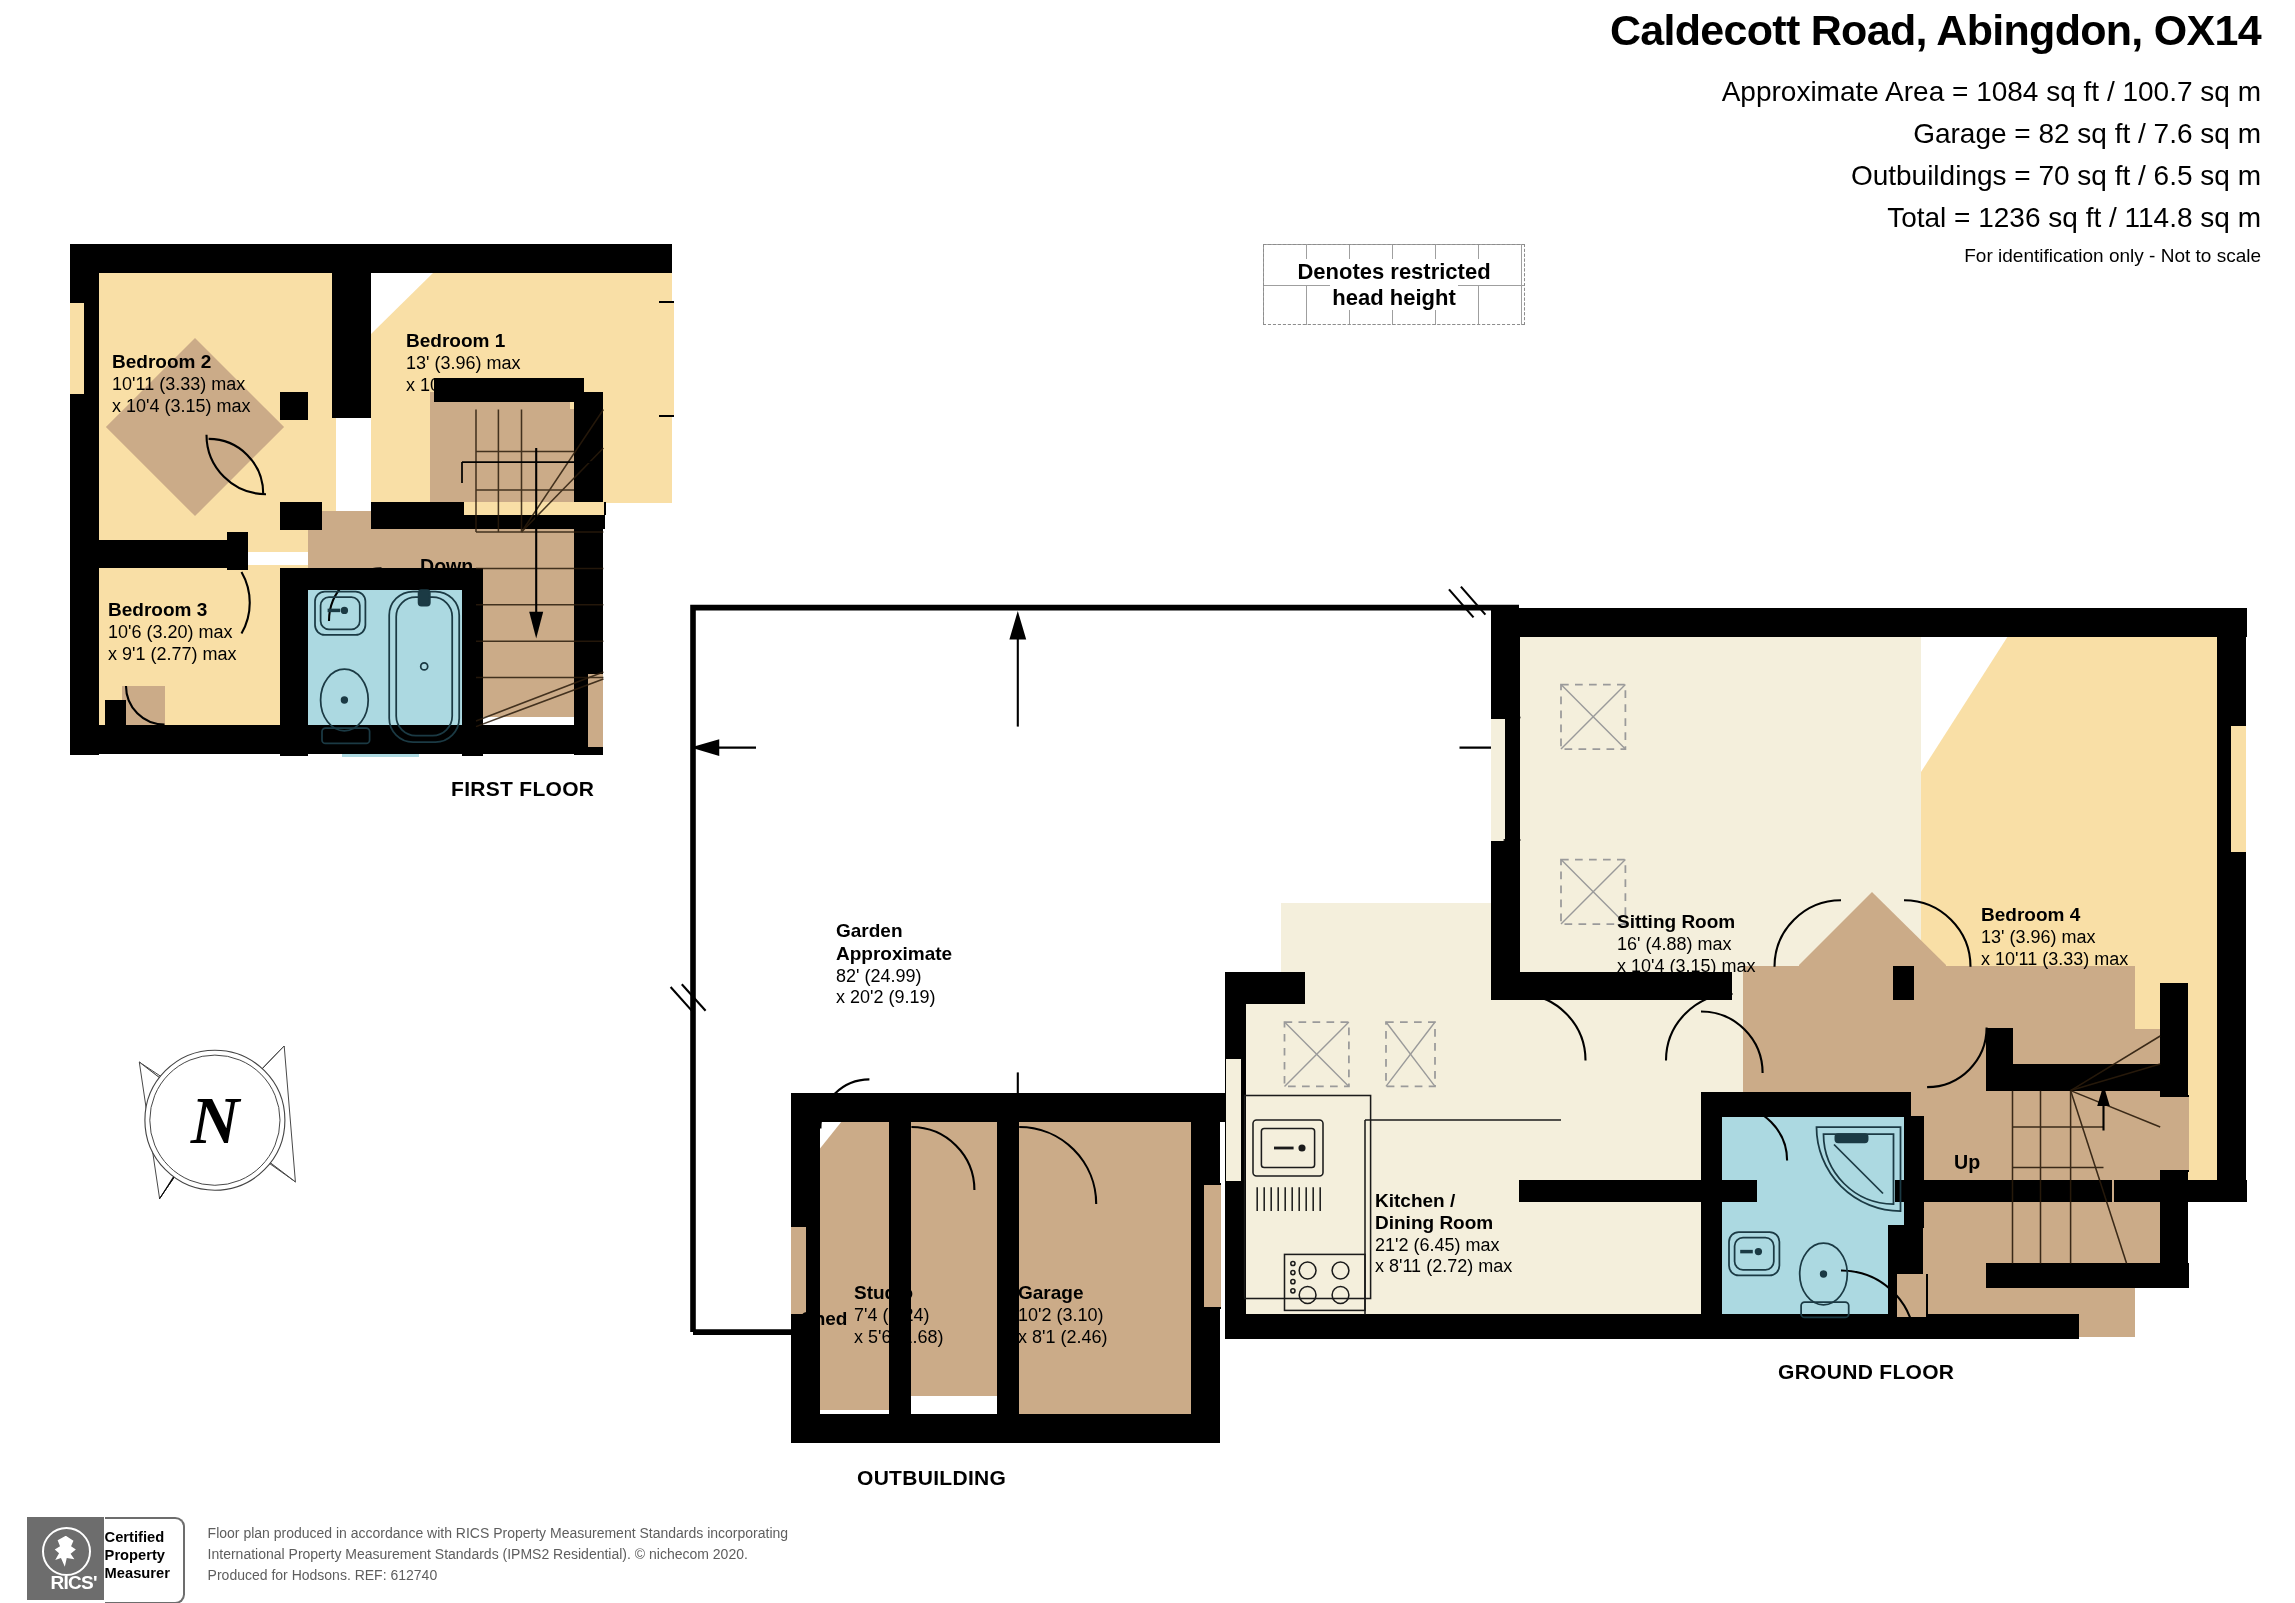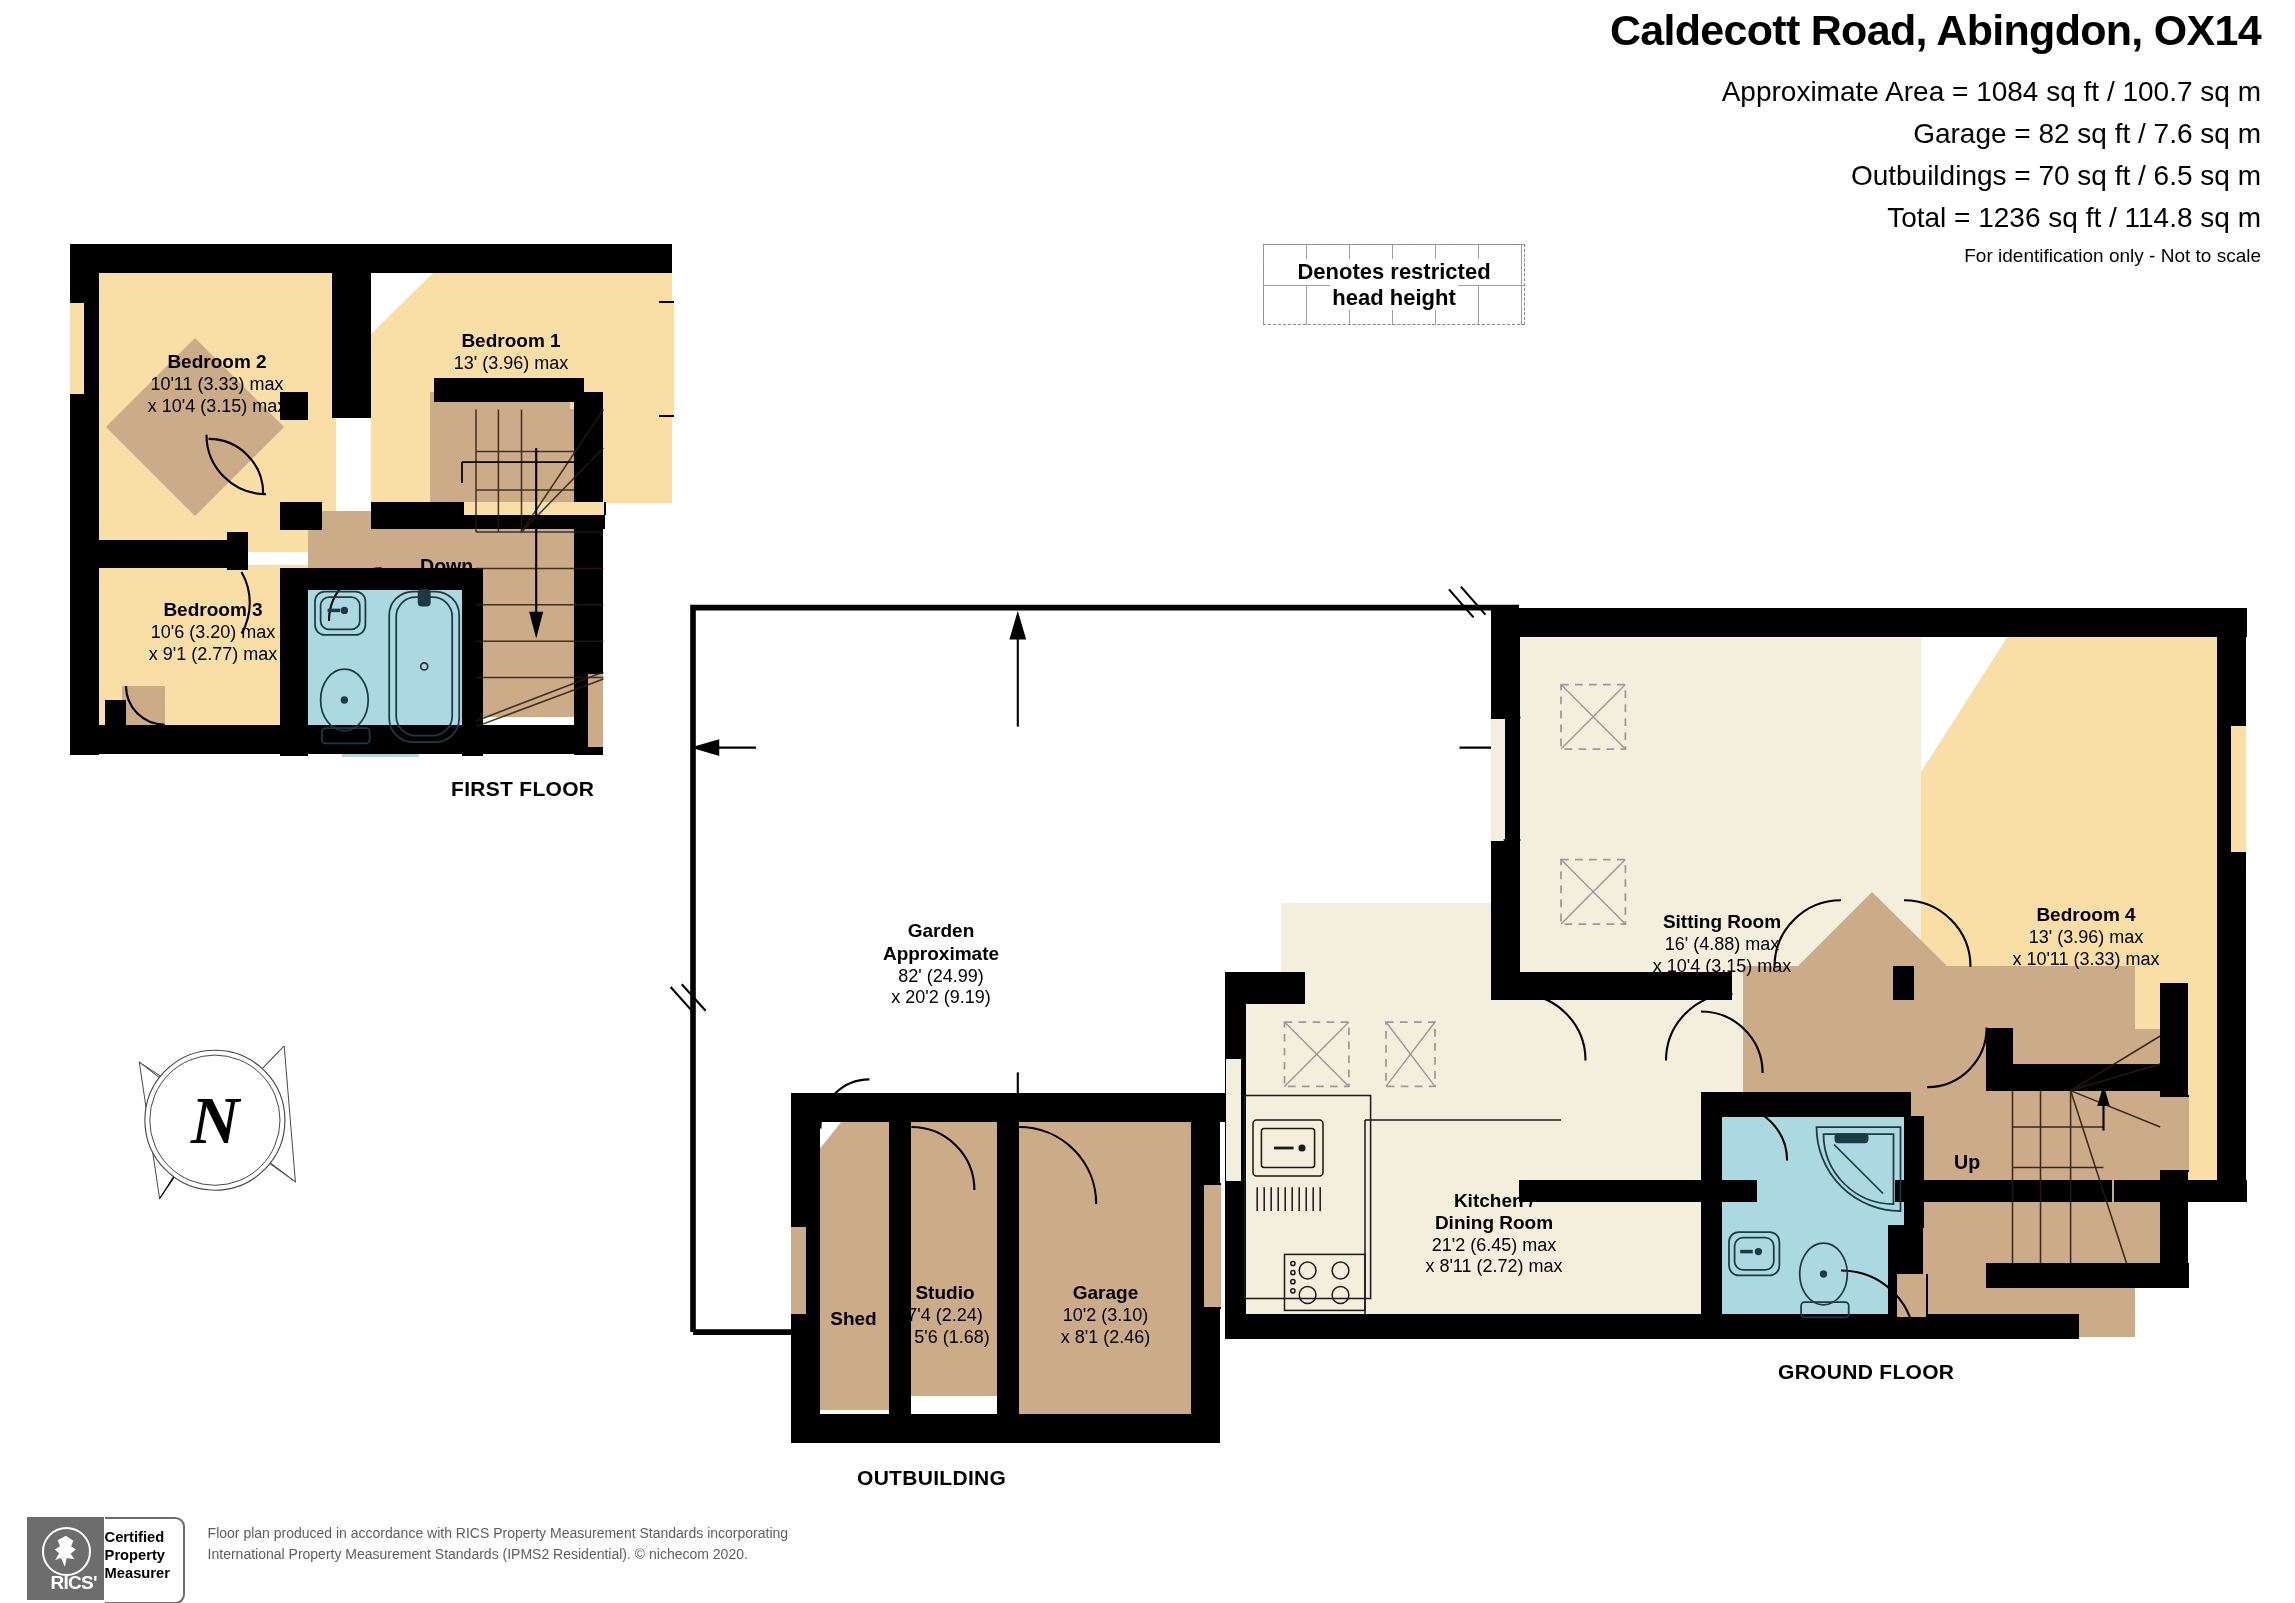--- a/index.html
+++ b/index.html
@@ -45,7 +45,7 @@
   .cream{background:#f4efdc;}
   .hall{background:#cbab88;}
   .bath{background:#acd9e1;}
-  .lbl{position:absolute;text-align:center;font-size:18px;line-height:1.22;white-space:nowrap;}
+  .lbl{position:absolute;text-align:left;font-size:18px;line-height:1.22;white-space:nowrap;}
   .lbl b{font-size:19px;}
   .floorlbl{position:absolute;font-size:21px;font-weight:bold;letter-spacing:0.3px;white-space:nowrap;}
   .dirlbl{position:absolute;font-size:19.6px;font-weight:bold;}

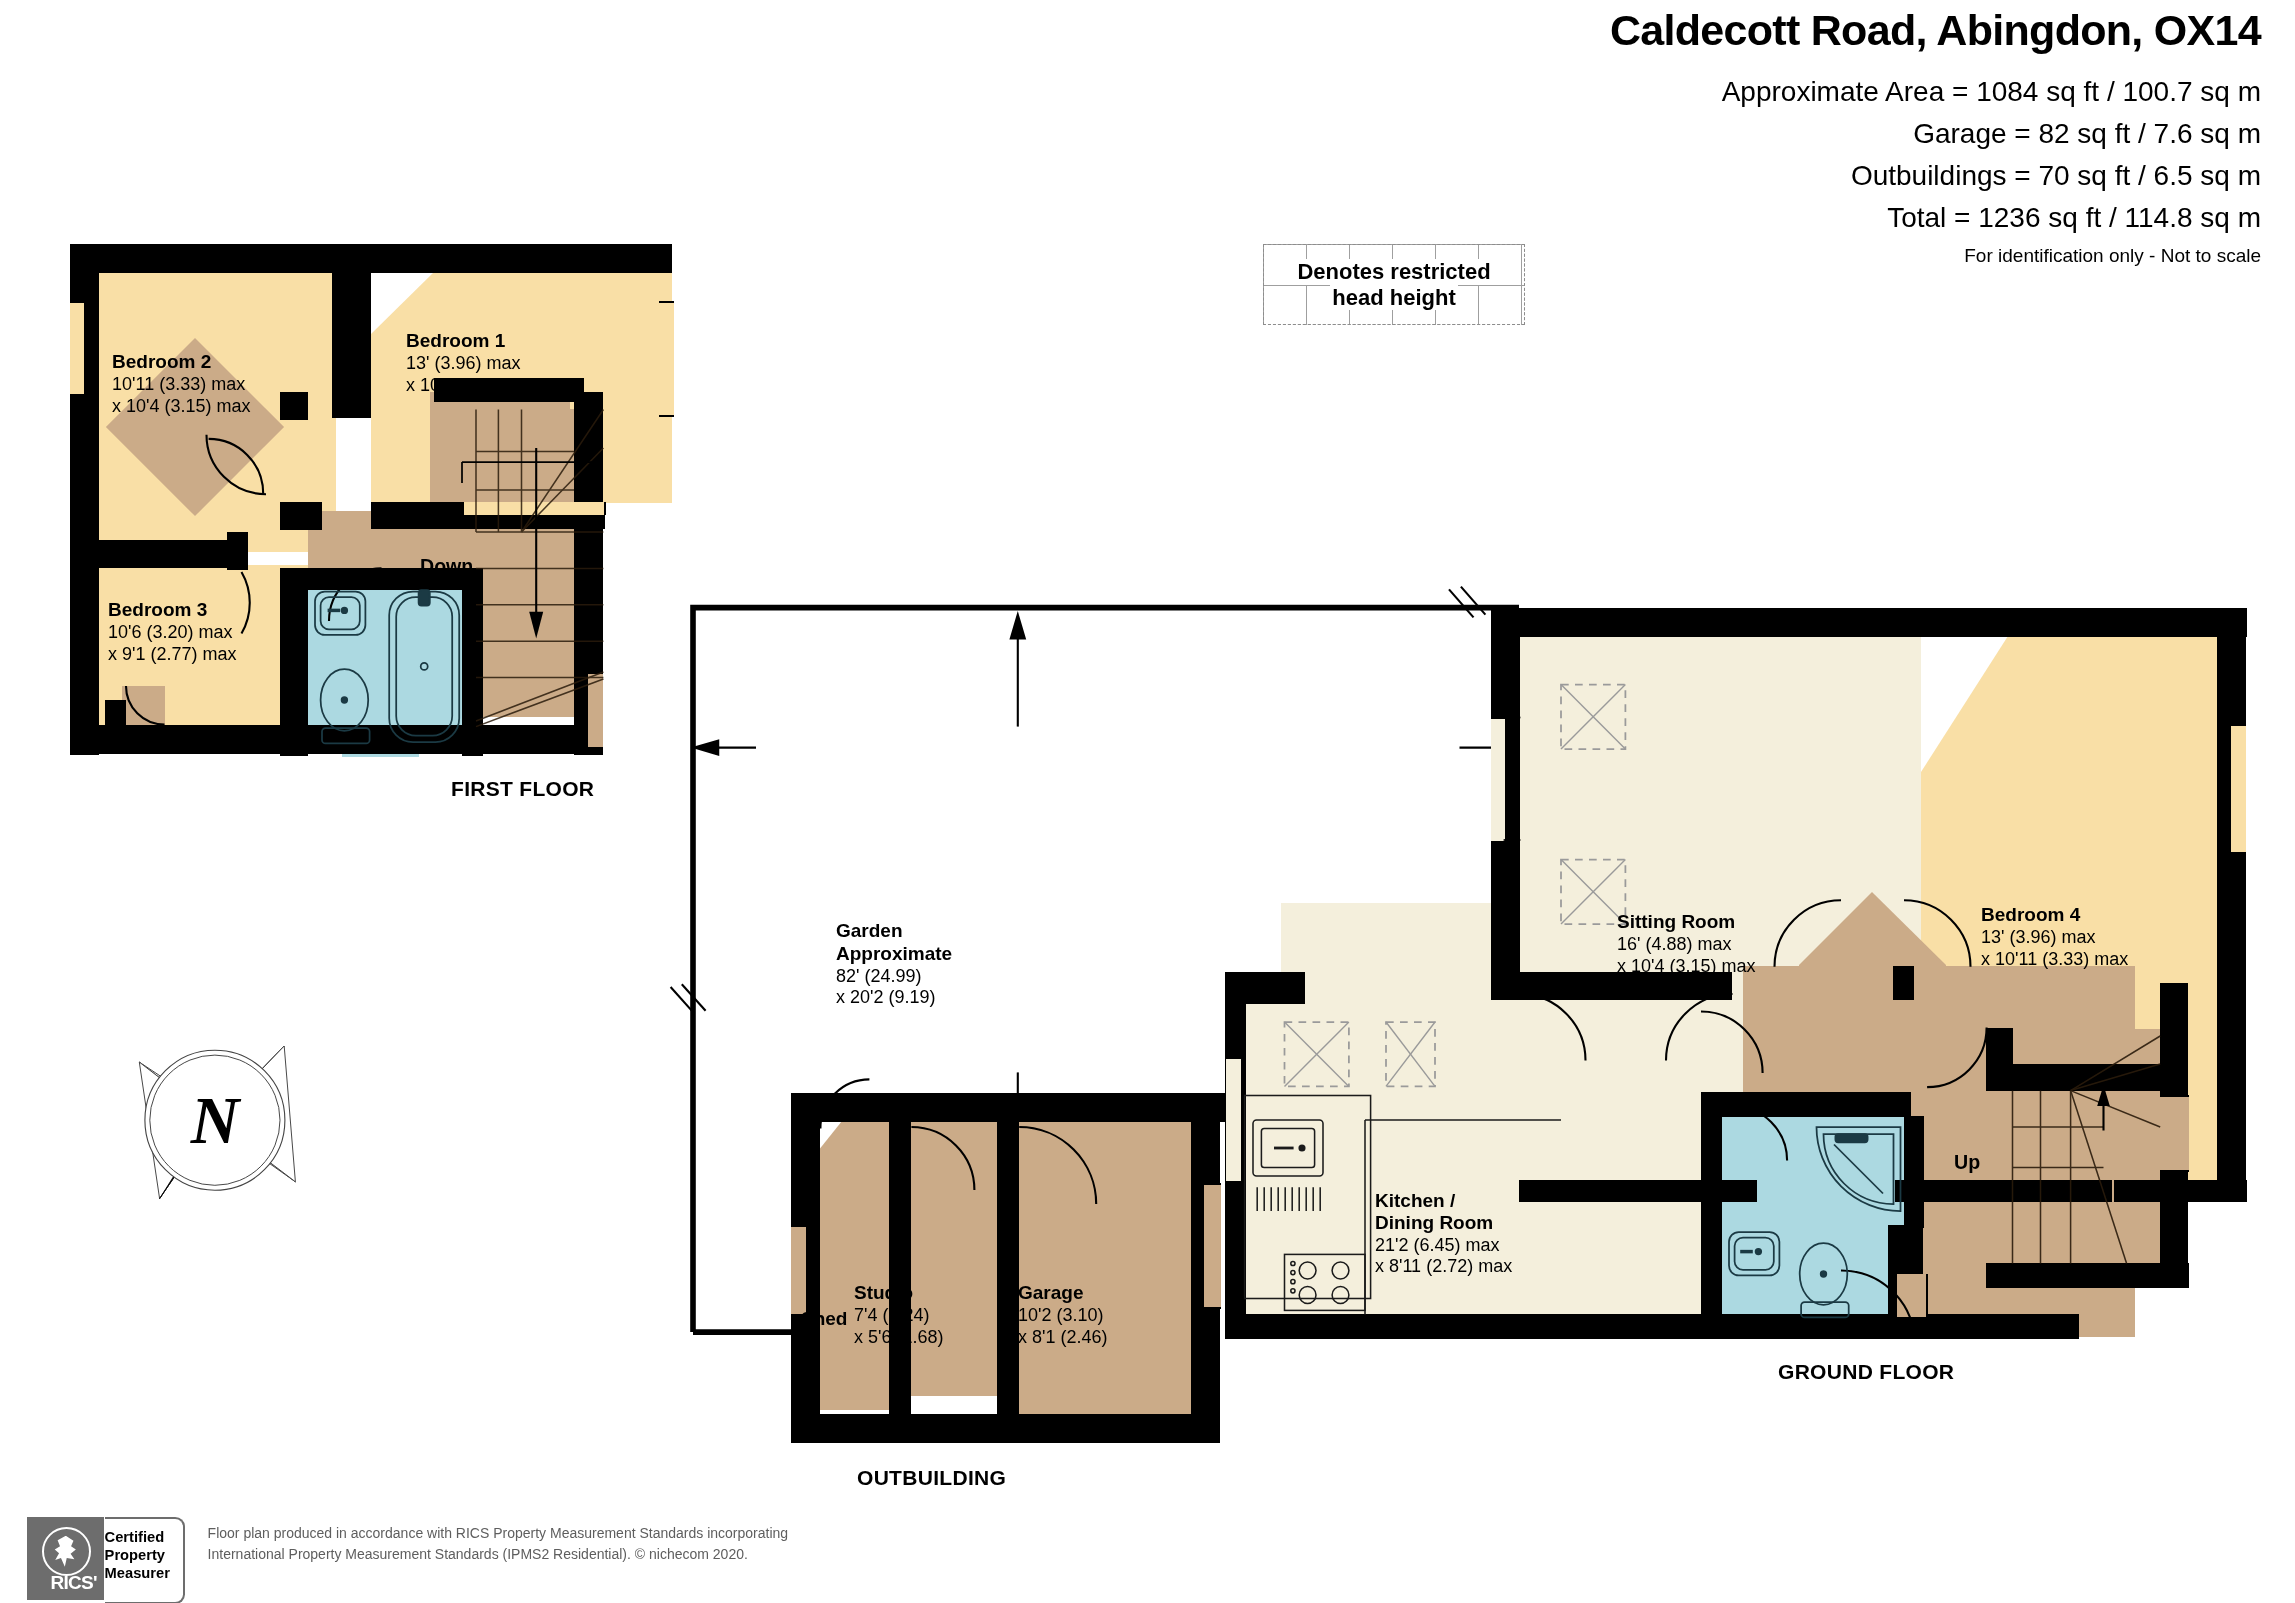--- a/index.html
+++ b/index.html
@@ -461,6 +461,7 @@
   <div id="disclaimer">
     <div>Floor plan produced in accordance with RICS Property Measurement Standards incorporating</div>
     <div>International Property Measurement Standards (IPMS2 Residential).   © nichecom 2020.</div>
+    <div>Produced for Hodsons.   REF: 612740</div>
   </div>
 </div>
 

